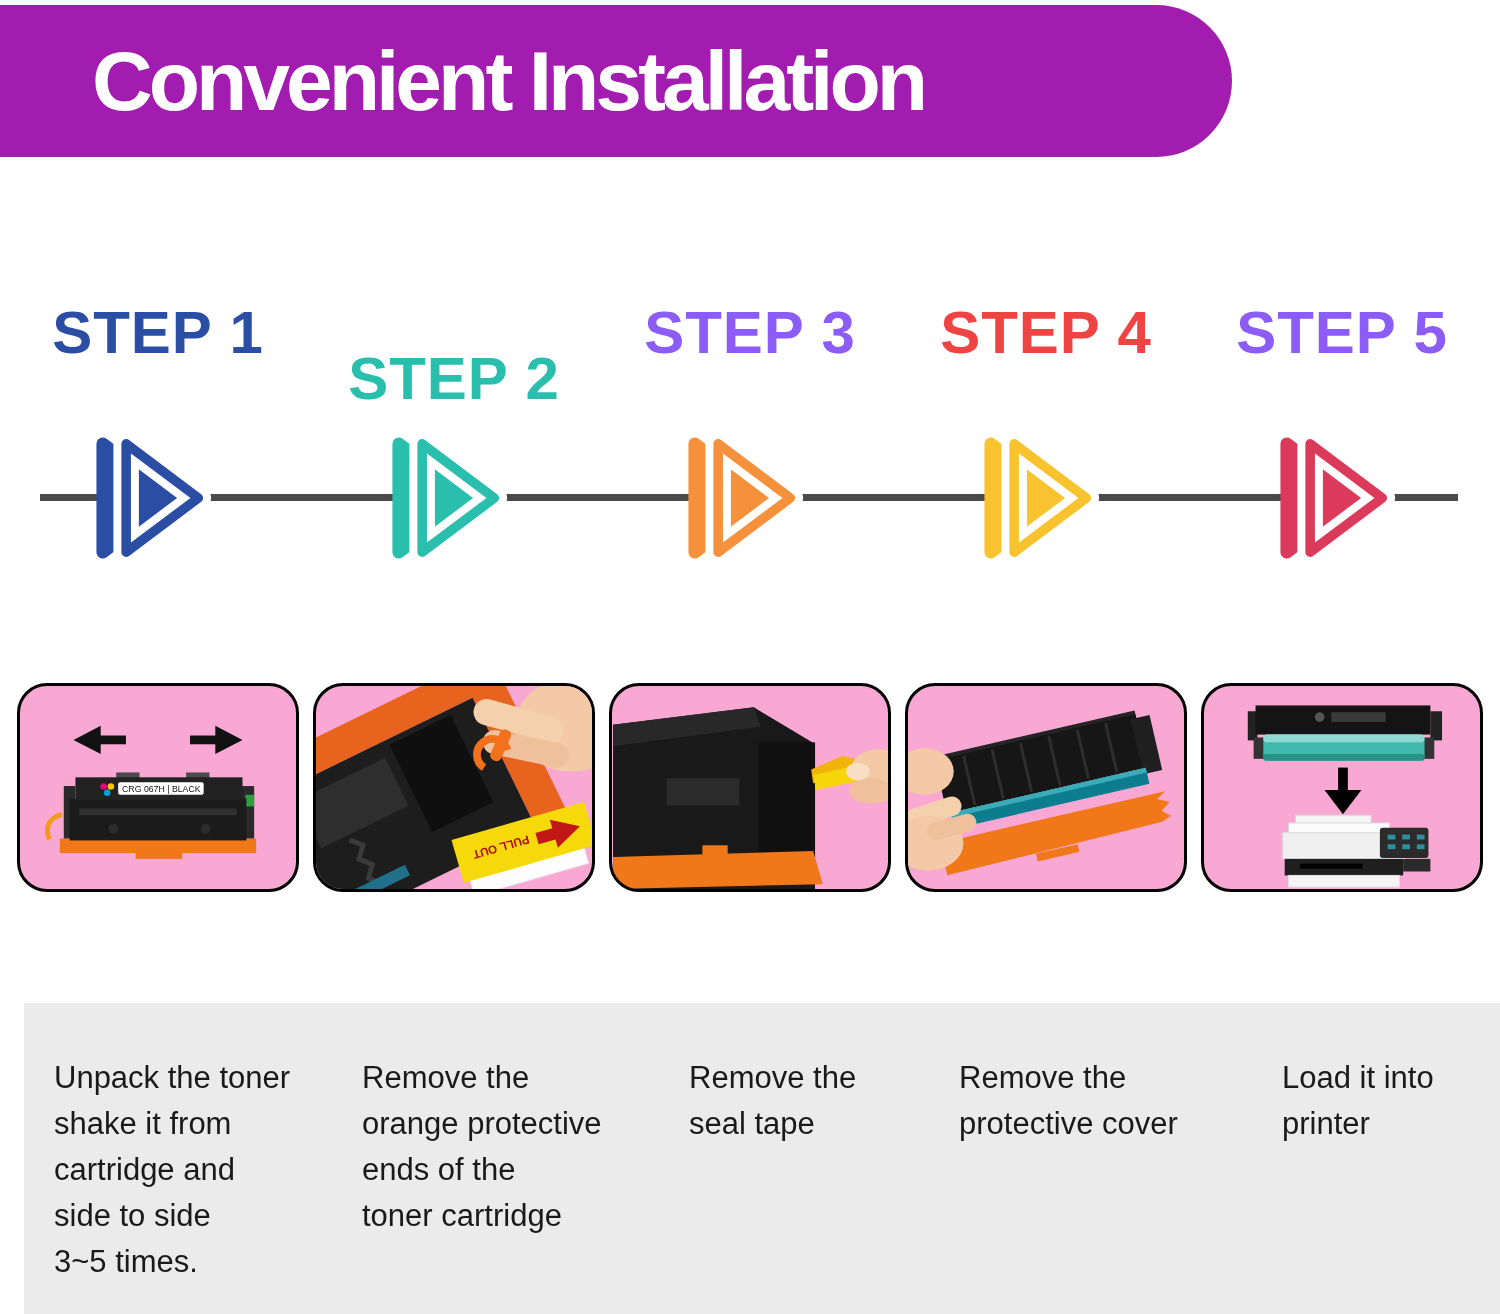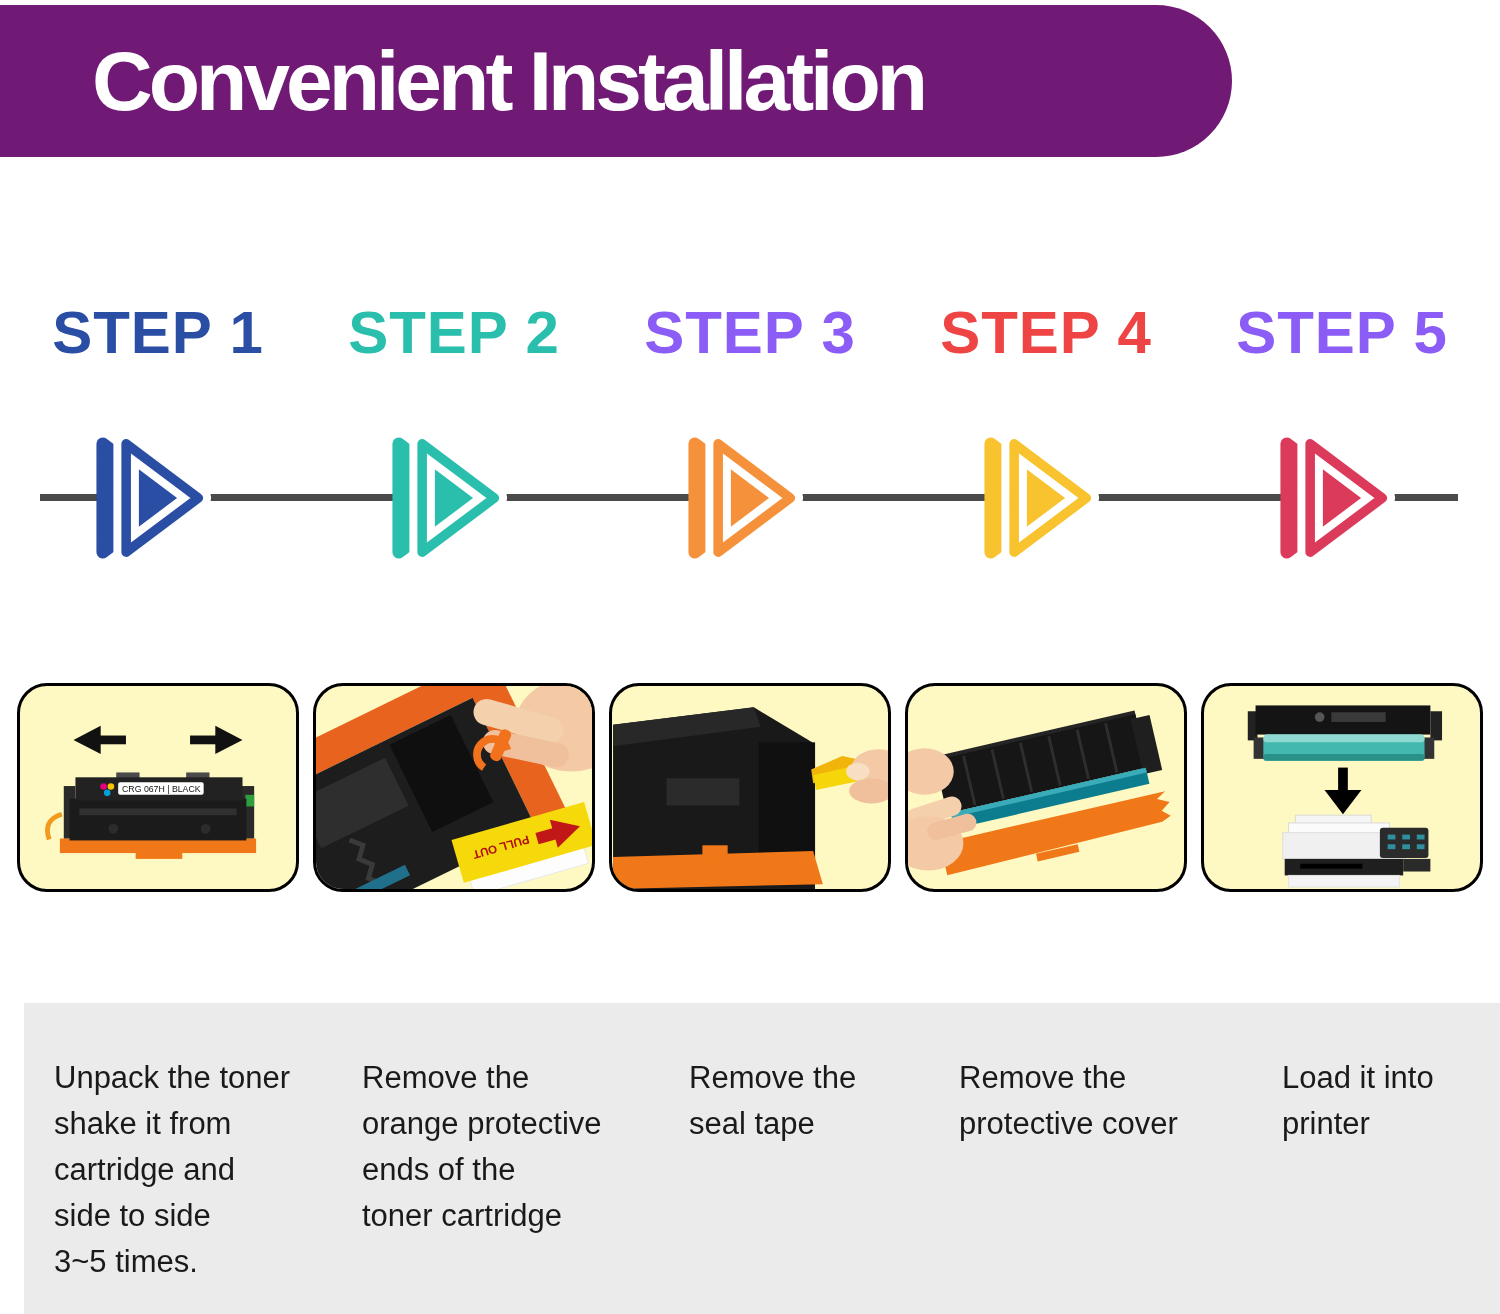--- a/index.html
+++ b/index.html
@@ -66,7 +66,7 @@
 
 <div class="page">
 
-  <div class="banner" style="background: #701a75; color: rgb(255, 255, 255);">
+  <div class="banner" style="background: #a21caf; color: rgb(255, 255, 255);">
     <div class="banner-title">Convenient Installation</div>
   </div>
 

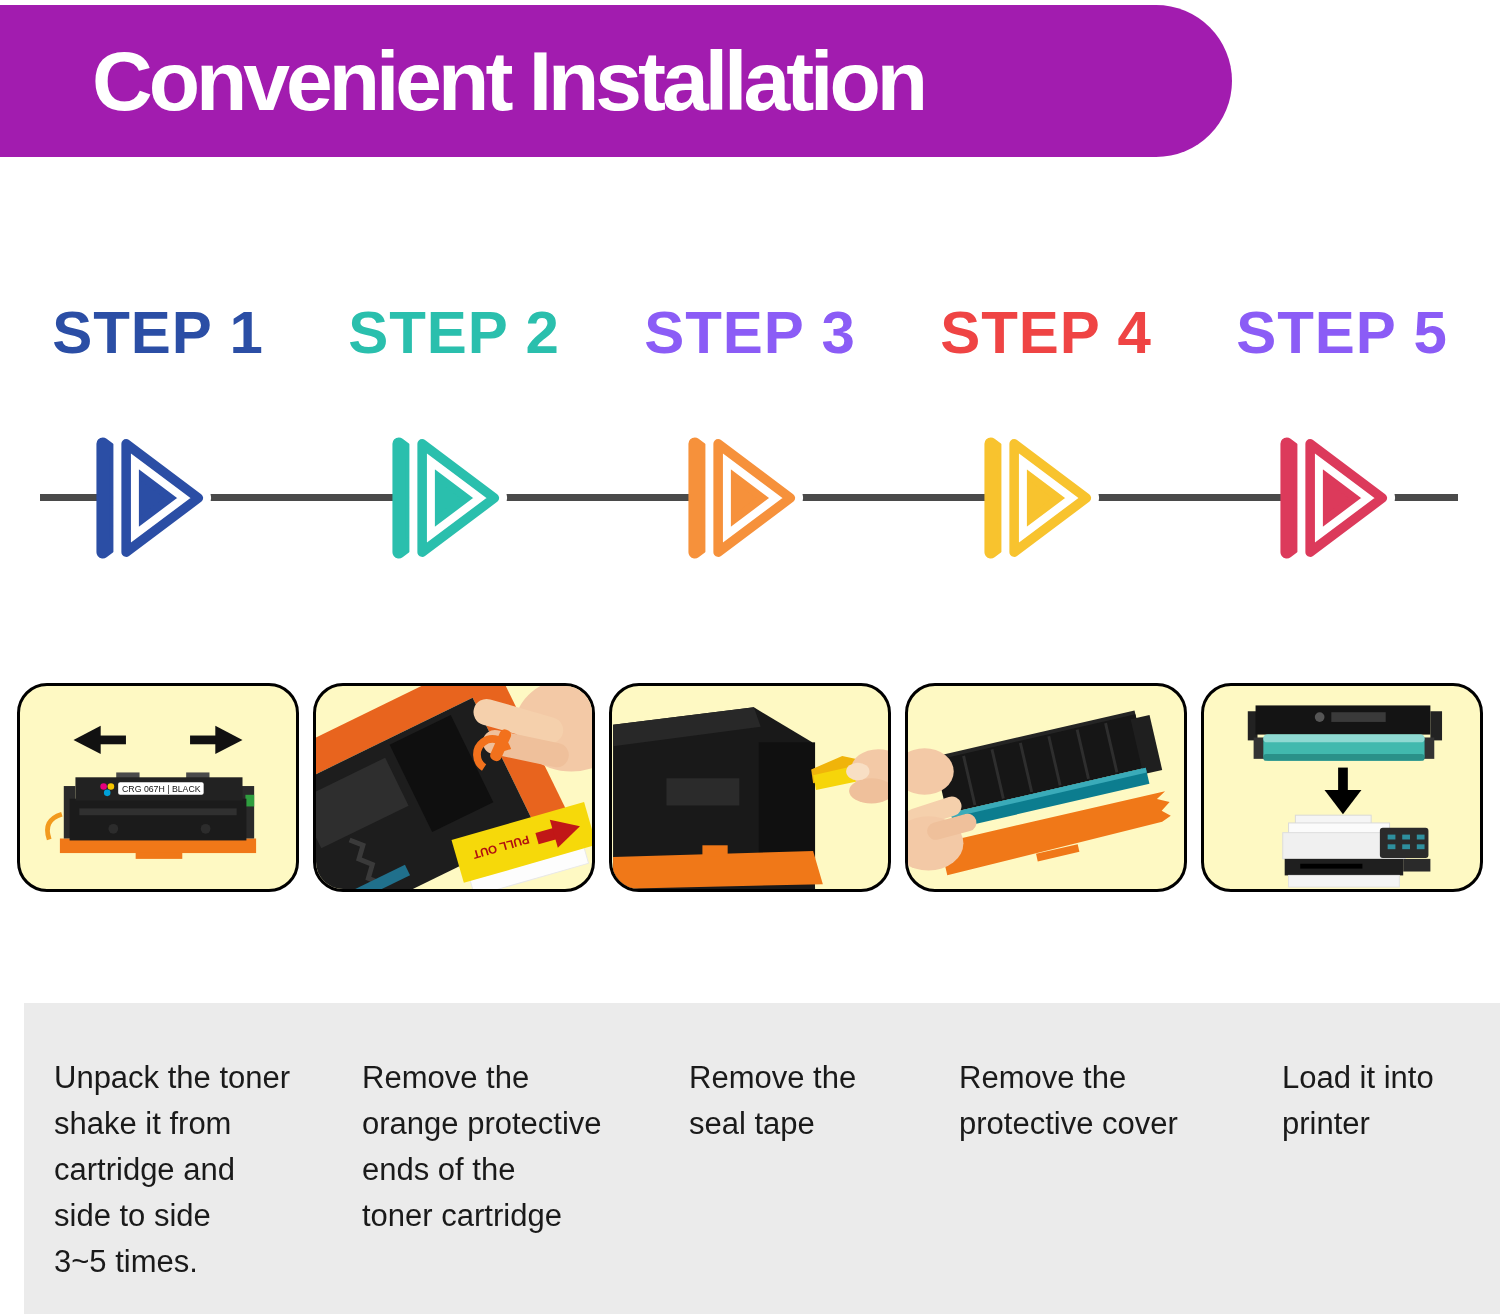--- a/index.html
+++ b/index.html
@@ -72,7 +72,7 @@
 
   <div class="row5 labels-row">
     <div class="step-label" style="color: rgb(43, 78, 165);">STEP 1</div>
-    <div class="step-label" style="color: rgb(42, 191, 173);">STEP 2</div>
+    <div class="step-label" style="color: rgb(42, 191, 173); margin-top: 46px;">STEP 2</div>
     <div class="step-label" style="color: #8b5cf6;">STEP 3</div>
     <div class="step-label" style="color: #ef4444;">STEP 4</div>
     <div class="step-label" style="color: #8b5cf6;">STEP 5</div>

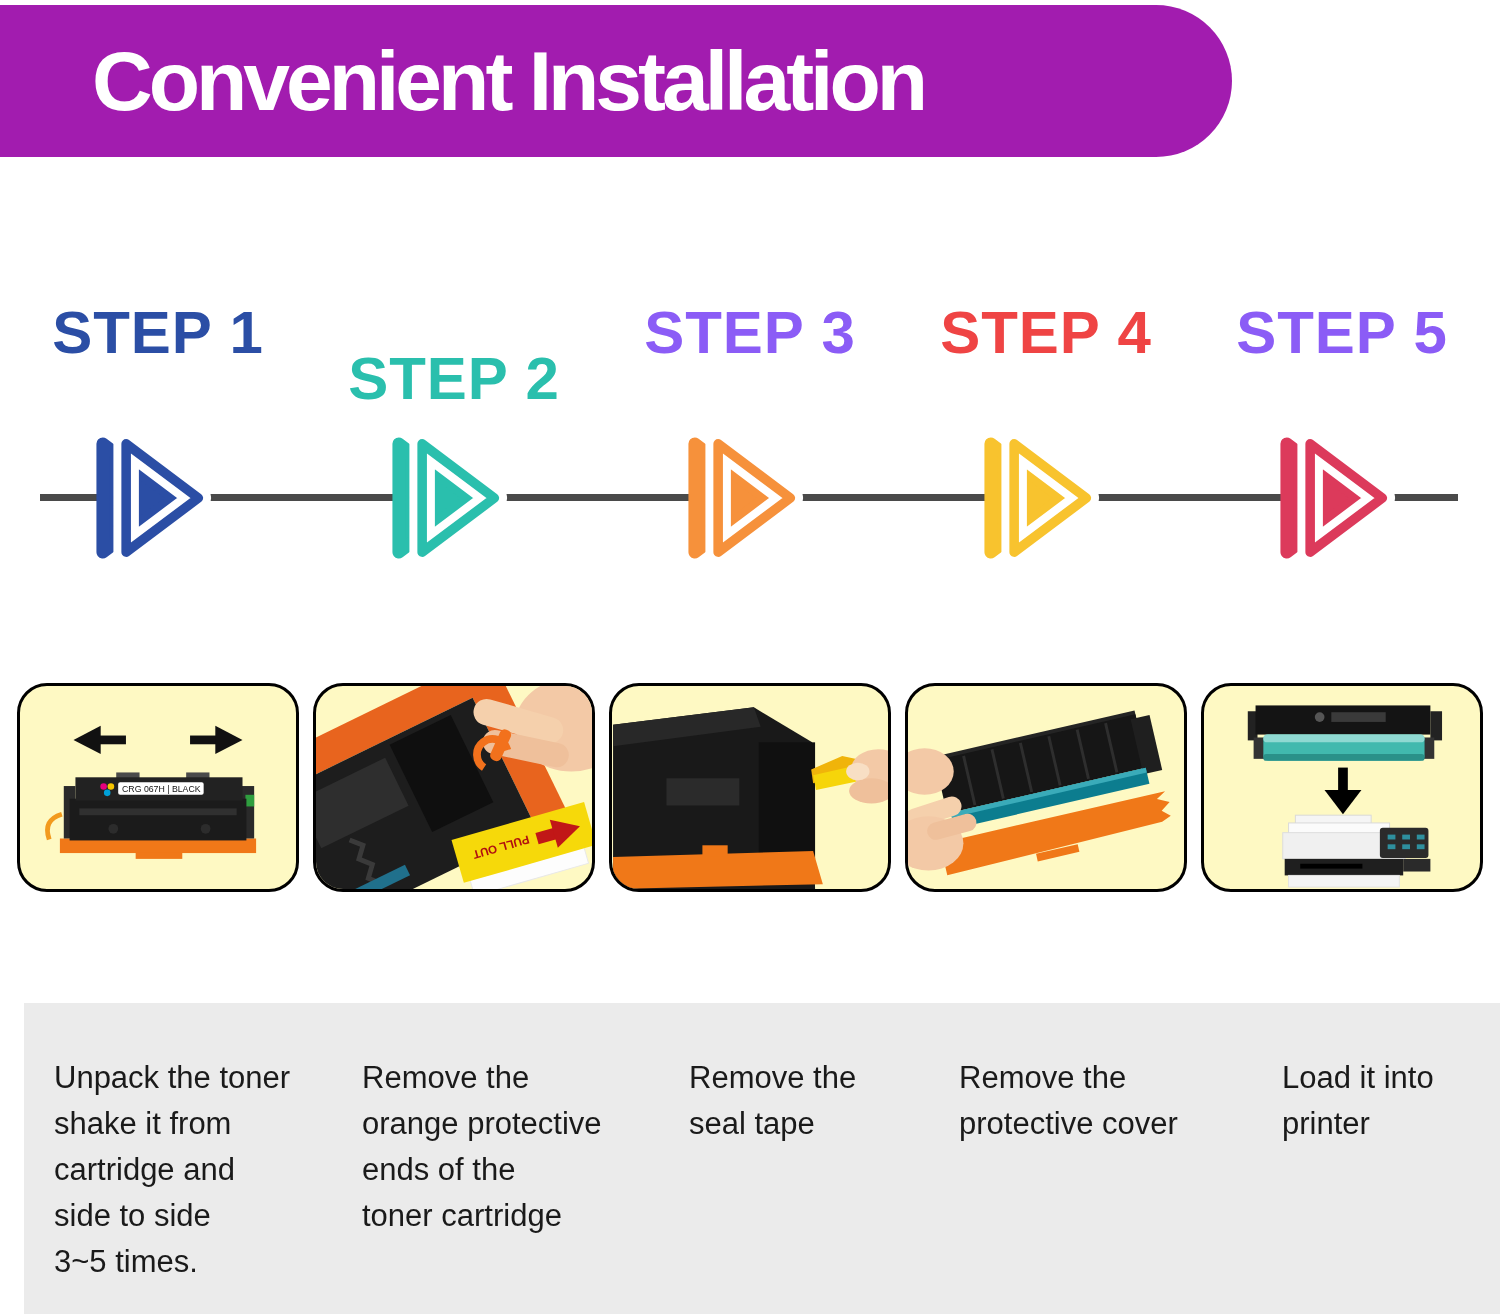--- a/index.html
+++ b/index.html
@@ -38,7 +38,7 @@
   .panels-row{top:683px;}
   .panel{
     width:282px;height:209px;box-sizing:border-box;
-    border:3px solid #000;border-radius:30px;background:#fef9c3;
+    border:3px solid #000;border-radius:30px;background:#f9a8d4;
     justify-self:center;overflow:hidden;
   }
   .panel svg{width:100%;height:100%;display:block;}

